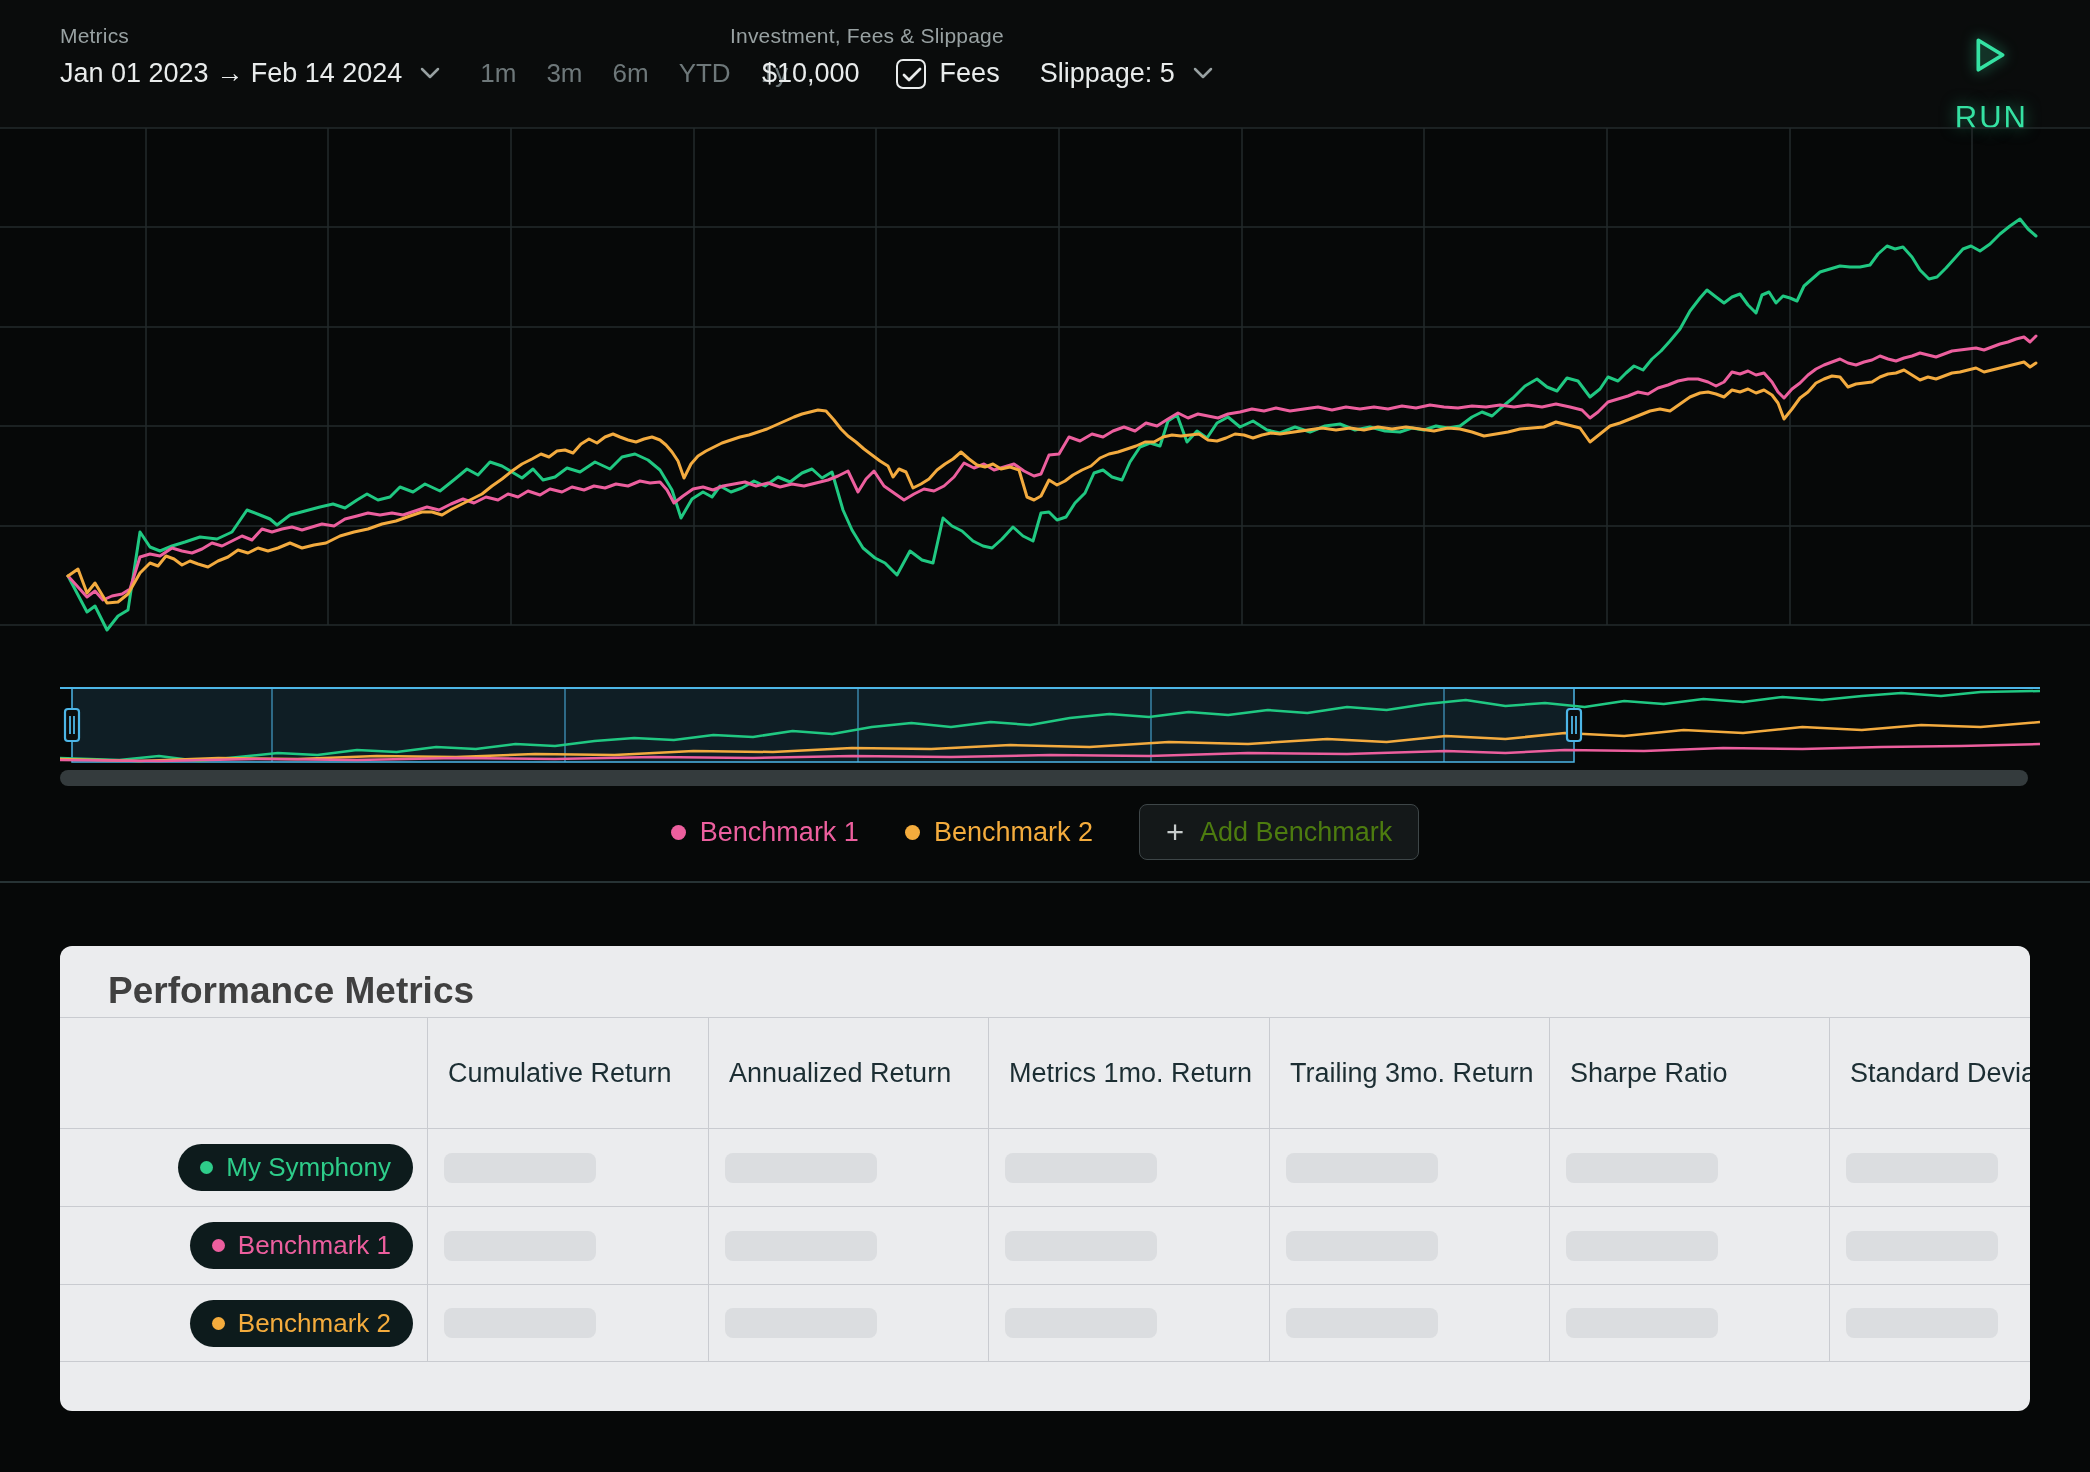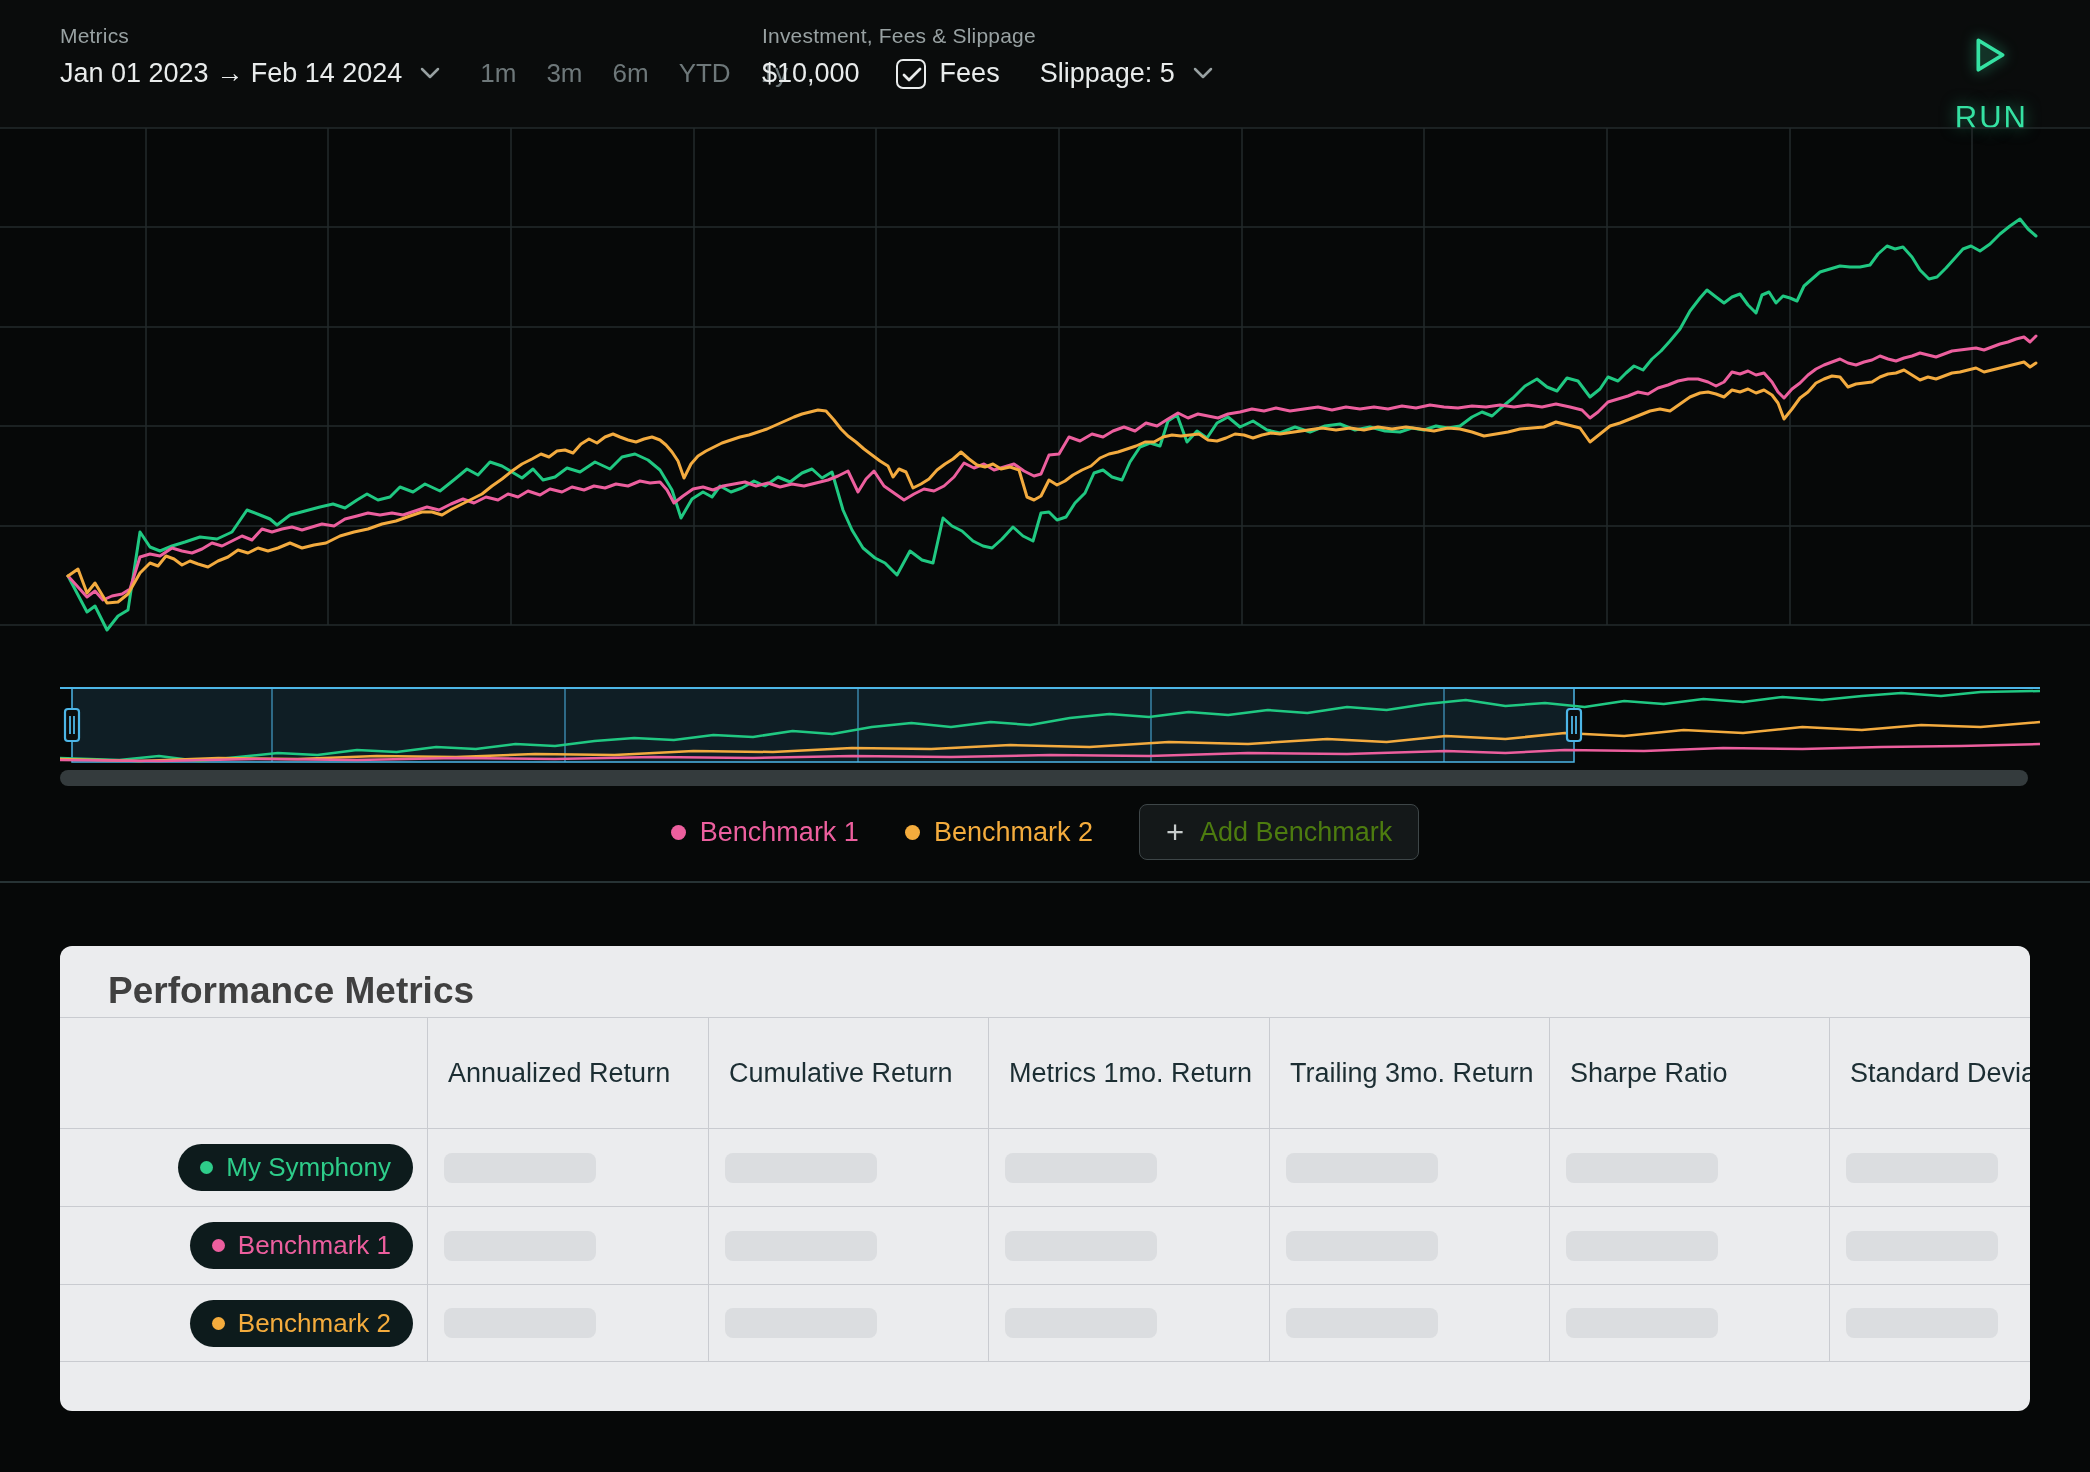--- a/index.html
+++ b/index.html
@@ -10,7 +10,7 @@
   .topbar { position:absolute; left:0; top:0; width:2090px; height:128px; background:#0A0C0C; }
   .grp-label { position:absolute; top:24px; font-size:21px; color:#98A1A2; letter-spacing:.2px; }
   .period-label { left:60px; }
-  .invest-label { left:762px;text-align:center; }
+  .invest-label { left:730px;text-align:center; }
   .ctl-row { position:absolute; top:58px; display:flex; align-items:center; }
   .period-row { left:60px; }
   .invest-row { left:762px; }

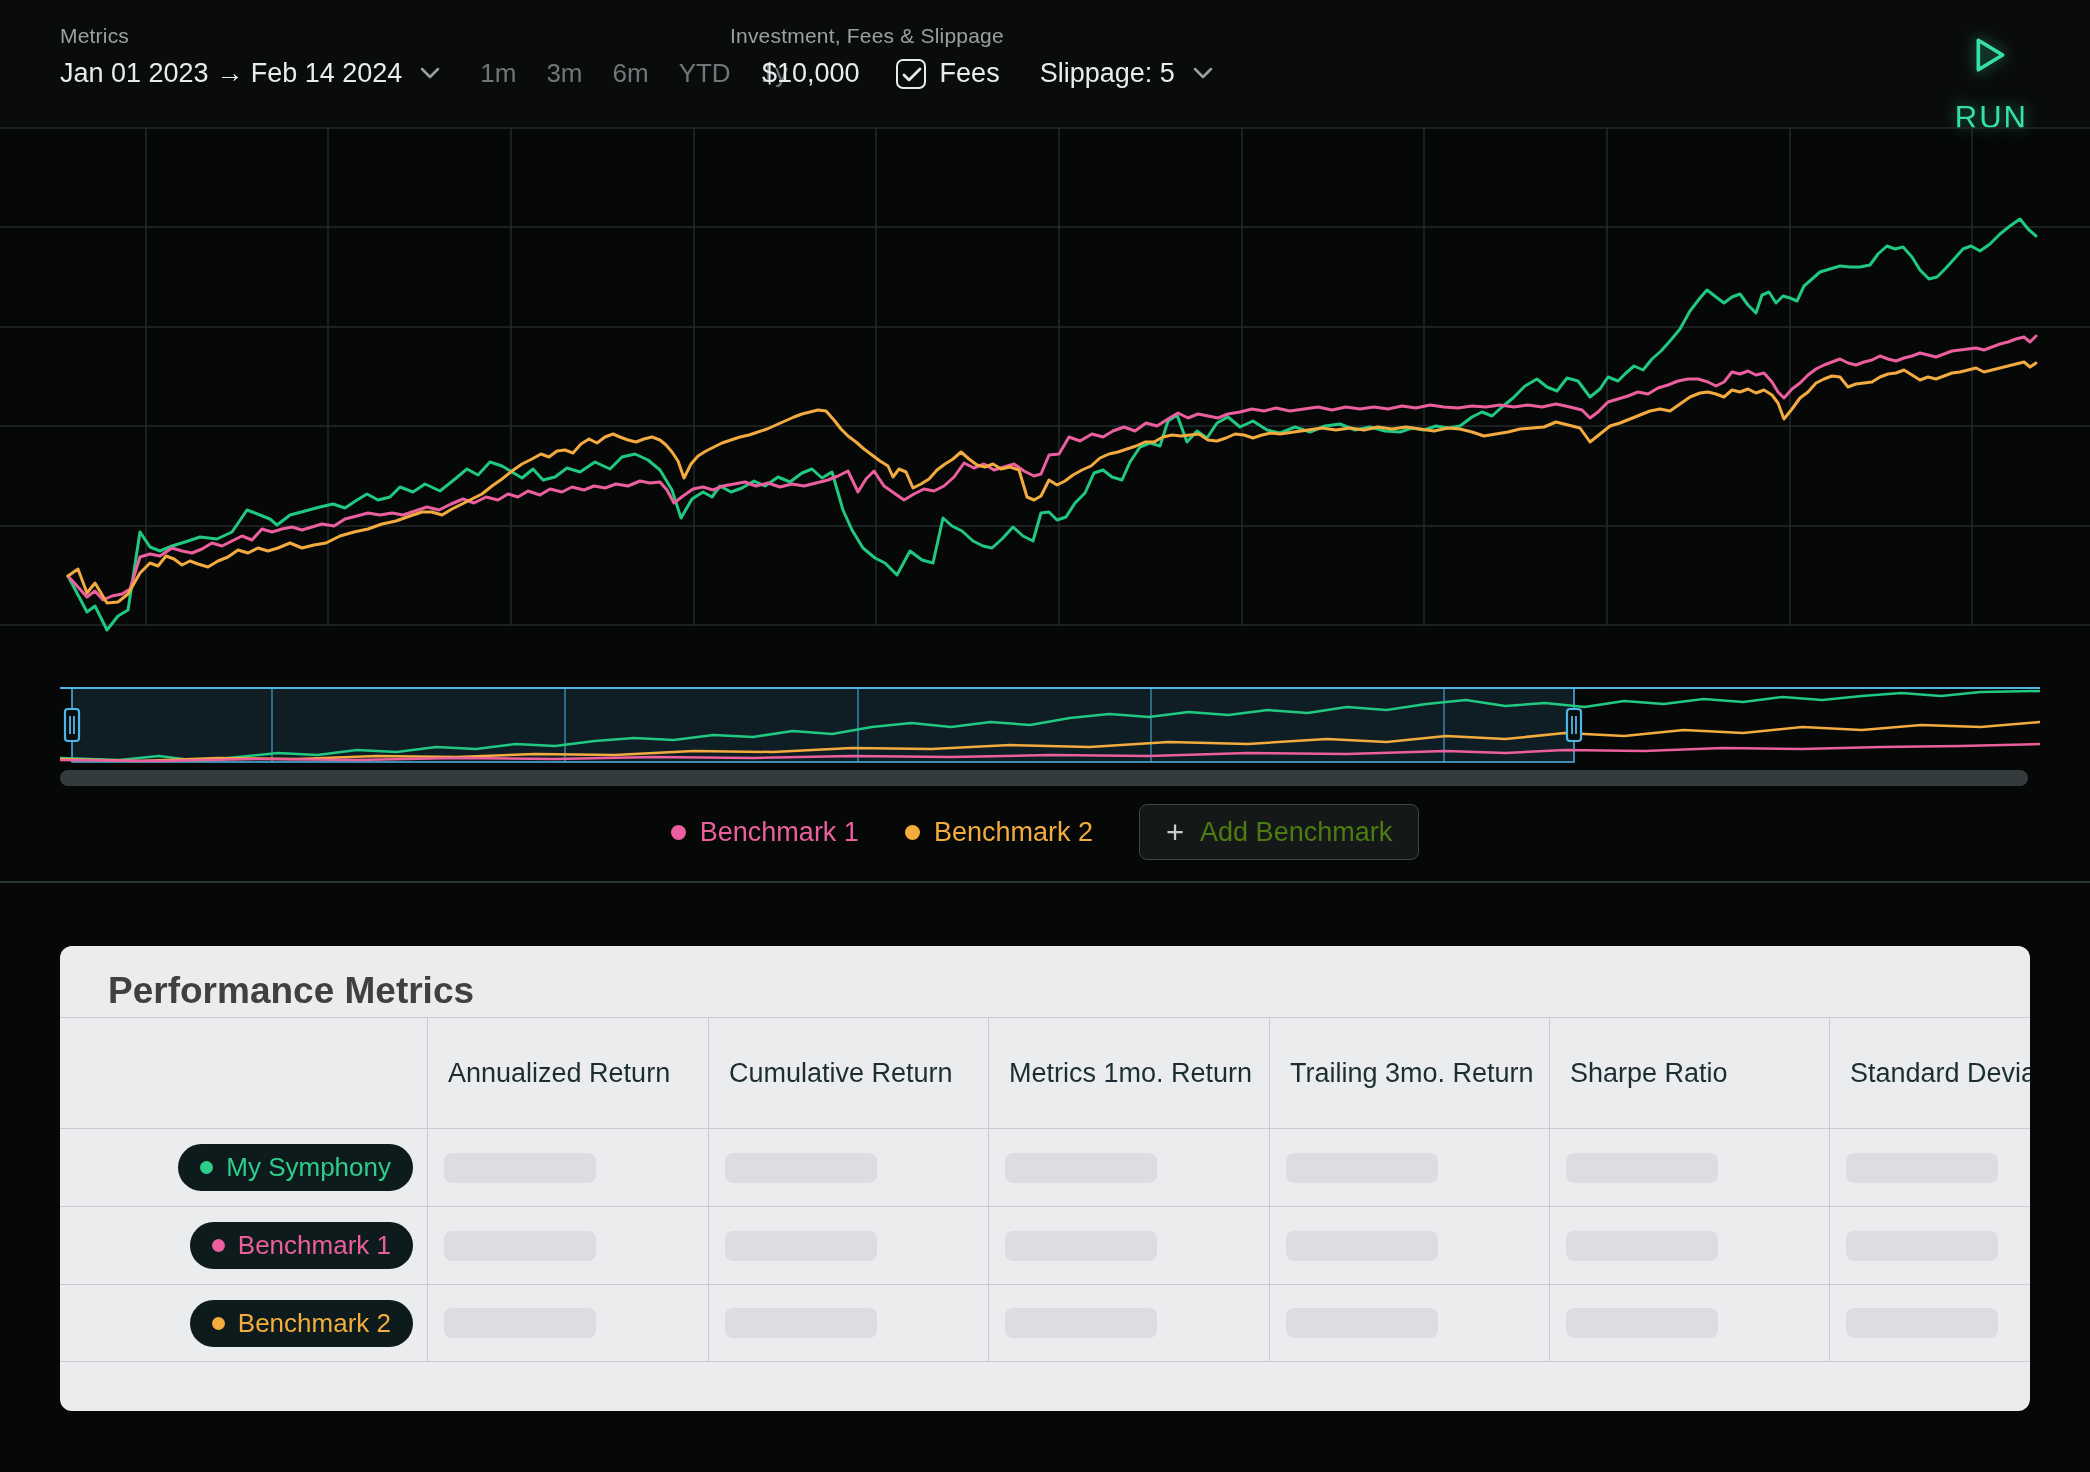--- a/index.html
+++ b/index.html
@@ -177,8 +177,8 @@
   <div class="pm-table">
 
     <div class="cell"></div>
+    <div class="cell vsep hcell">Cumulative Return</div>
     <div class="cell vsep hcell">Annualized Return</div>
-    <div class="cell vsep hcell">Cumulative Return</div>
     <div class="cell vsep hcell">Metrics 1mo. Return</div>
     <div class="cell vsep hcell">Trailing 3mo. Return</div>
     <div class="cell vsep hcell">Sharpe Ratio</div>

